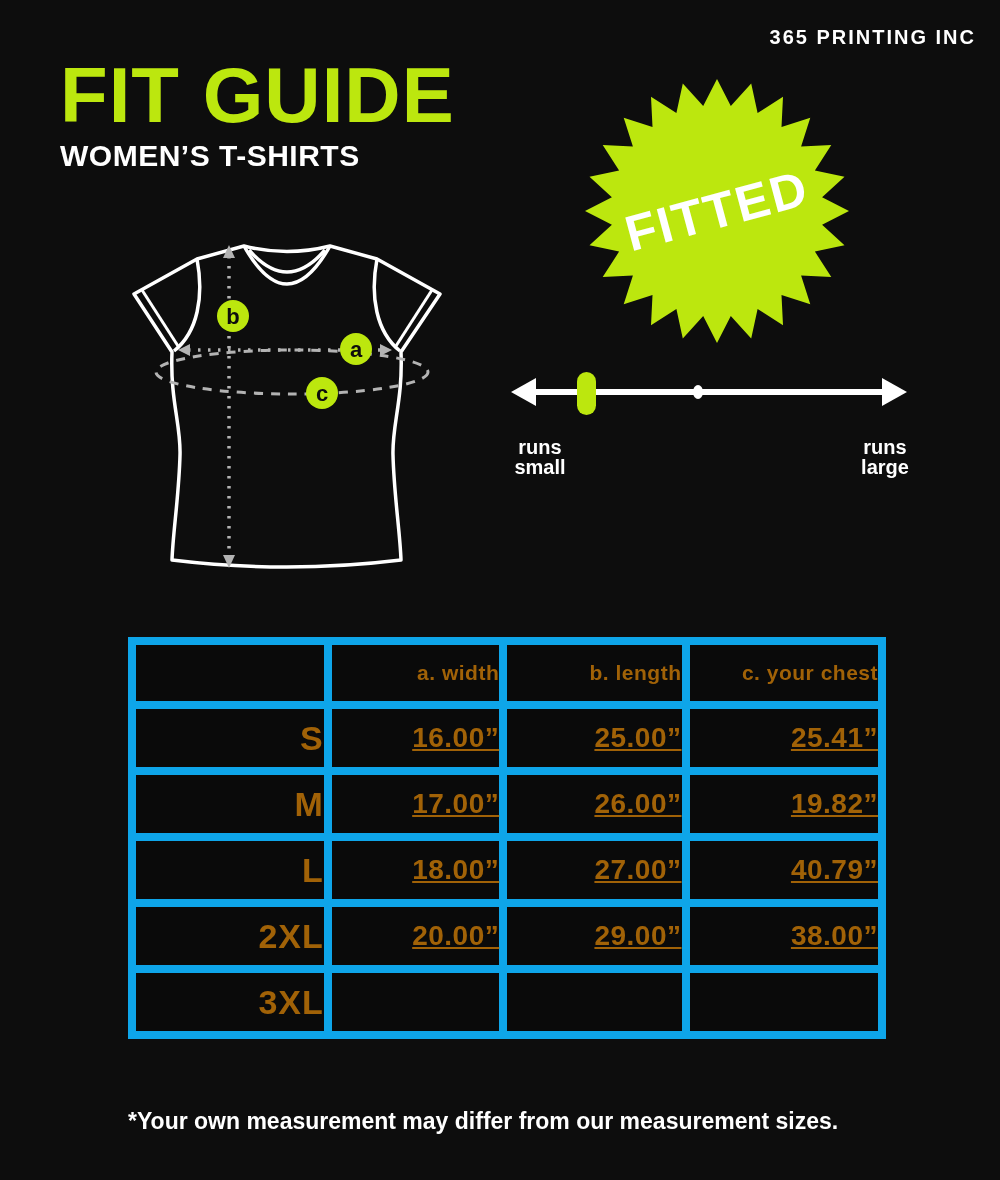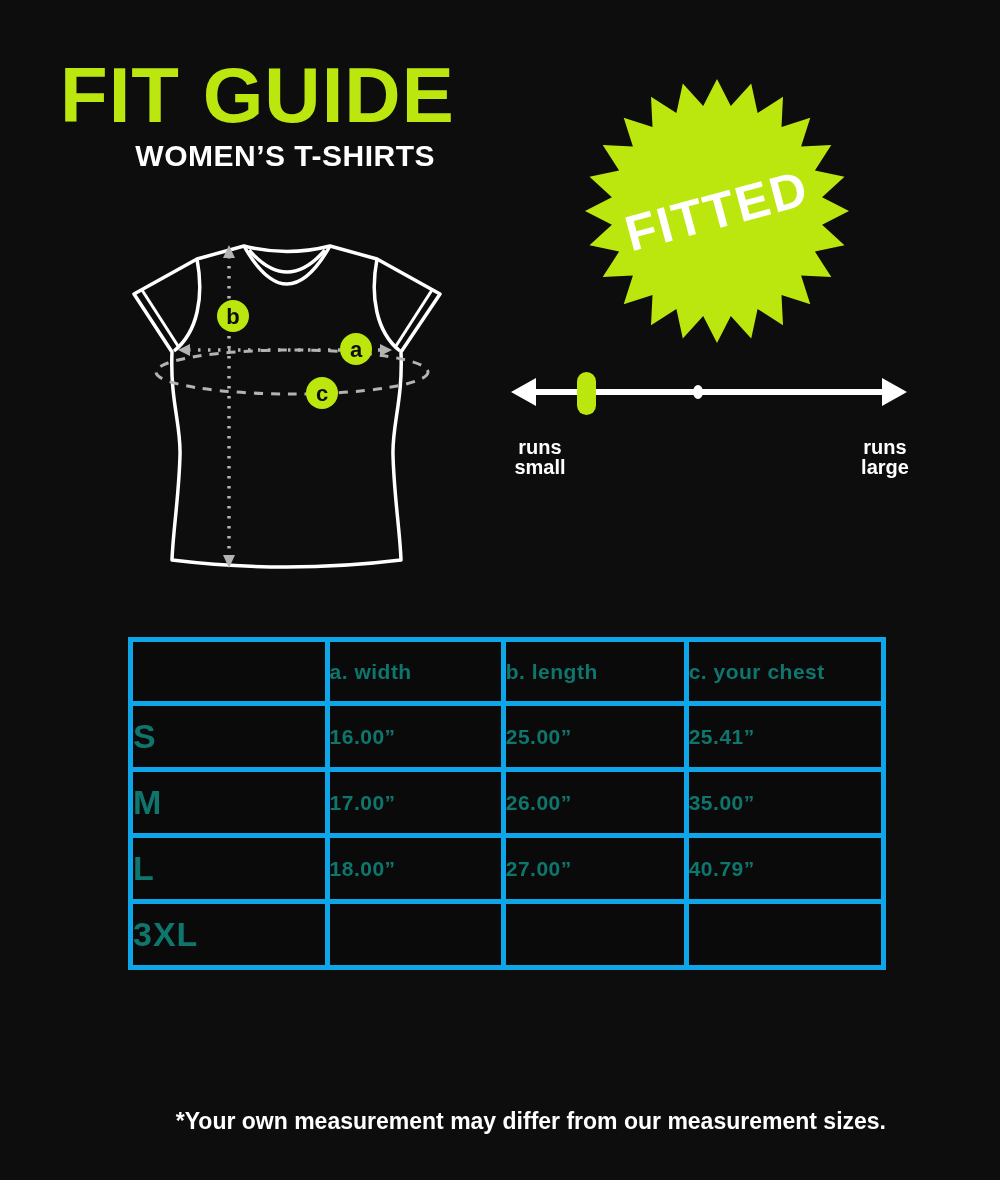--- a/index.html
+++ b/index.html
@@ -105,6 +105,7 @@
 
 <div class="canvas">
 
+  <div class="brand">365 PRINTING INC</div>
 
   <div class="title">FIT GUIDE</div>
   <div class="subtitle">WOMEN’S T-SHIRTS</div>

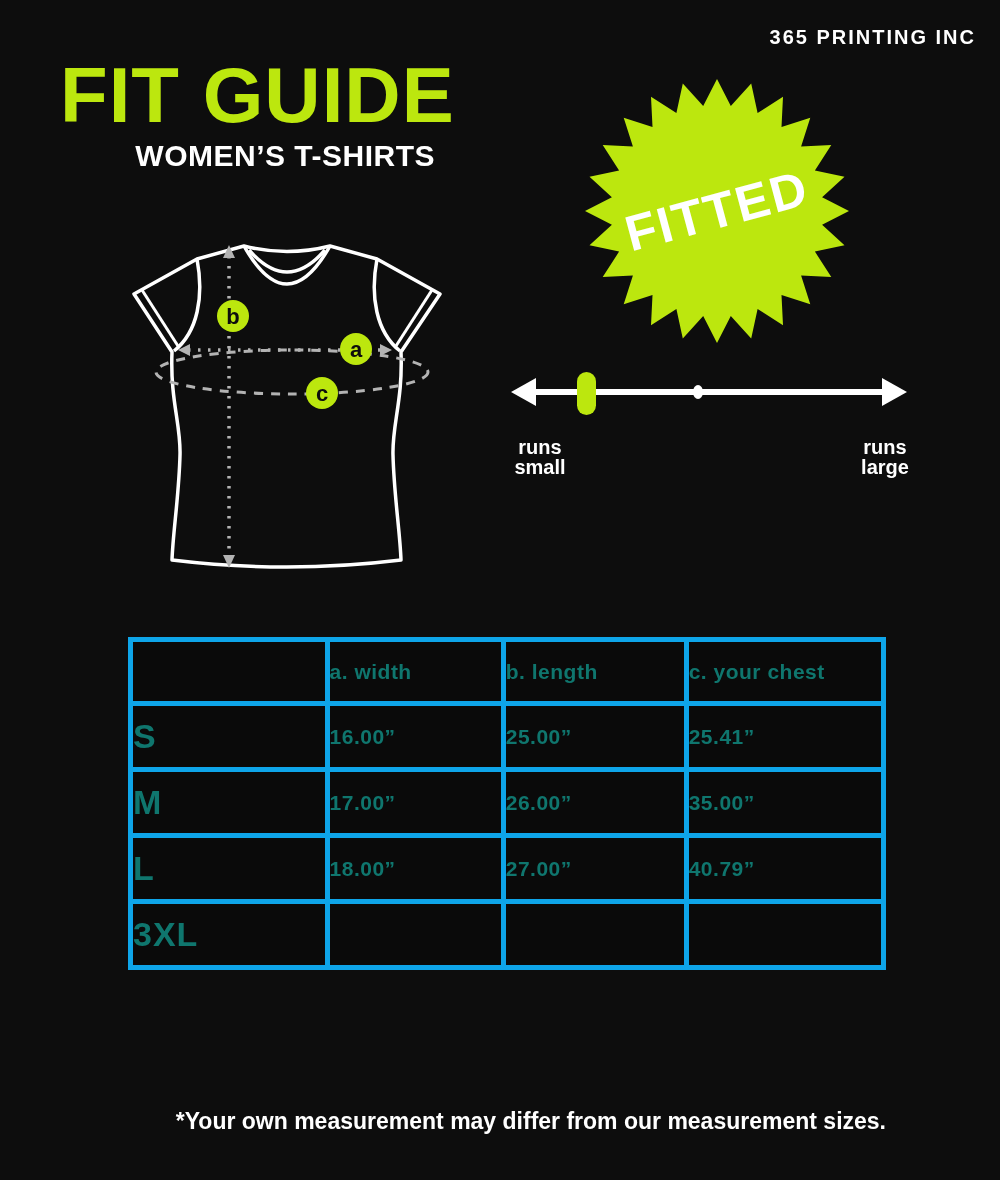--- a/index.html
+++ b/index.html
@@ -41,7 +41,6 @@
     left: 60px;
     top: 139px;
     width: 375px;
-    text-align: right;
     font-size: 30px;
     font-weight: bold;
     letter-spacing: 0.5px;

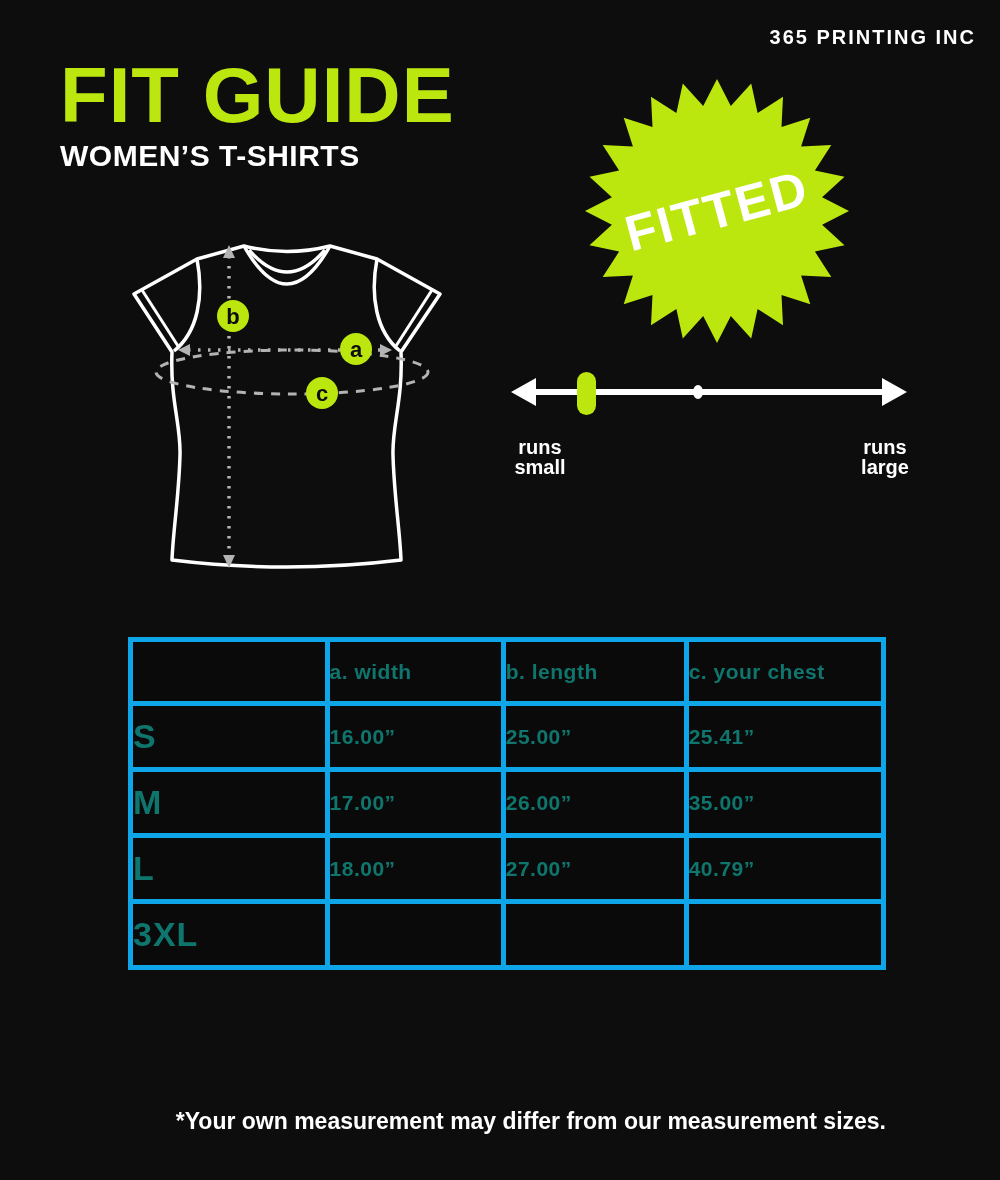--- a/index.html
+++ b/index.html
@@ -78,7 +78,7 @@
     table-layout: fixed;
   }
   .size-table { border: 5px solid #bce70e; }
-  .size-table td, .size-table th { border: 5px solid #0ea5e9; text-align: left; vertical-align: middle; color: #0f766e; background: #0a0a0a; }
+  .size-table td, .size-table th { border: 8px solid #0ea5e9; text-align: right; vertical-align: middle; color: #a16207; background: #0a0a0a; }
   .size-table tr.hdr   { height: 64px; }
   .size-table tr.data  { height: 66px; }
   .hdr th  { font-size: 21px; font-weight: bold; letter-spacing: 0.5px; }

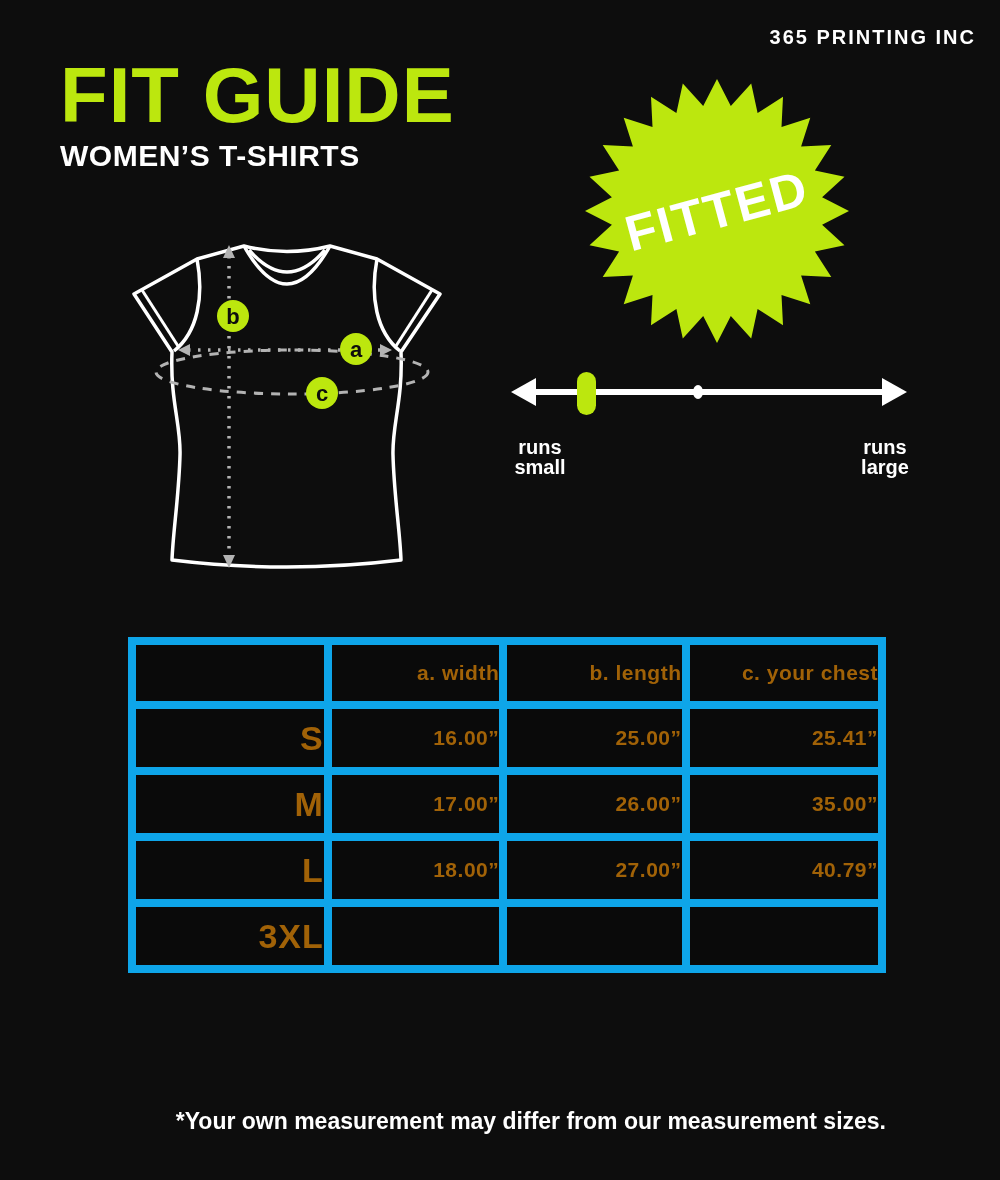--- a/index.html
+++ b/index.html
@@ -83,7 +83,7 @@
   .size-table tr.data  { height: 66px; }
   .hdr th  { font-size: 21px; font-weight: bold; letter-spacing: 0.5px; }
   .cell-size { font-size: 34px; font-weight: bold; letter-spacing: 1px; }
-  .cell-val  { font-size: 21px; font-weight: bold; letter-spacing: 0.5px; }
+  .cell-val  { font-size: 28px; font-weight: bold; letter-spacing: 0.5px; text-decoration: underline; }
 
   .footnote {
     position: absolute;

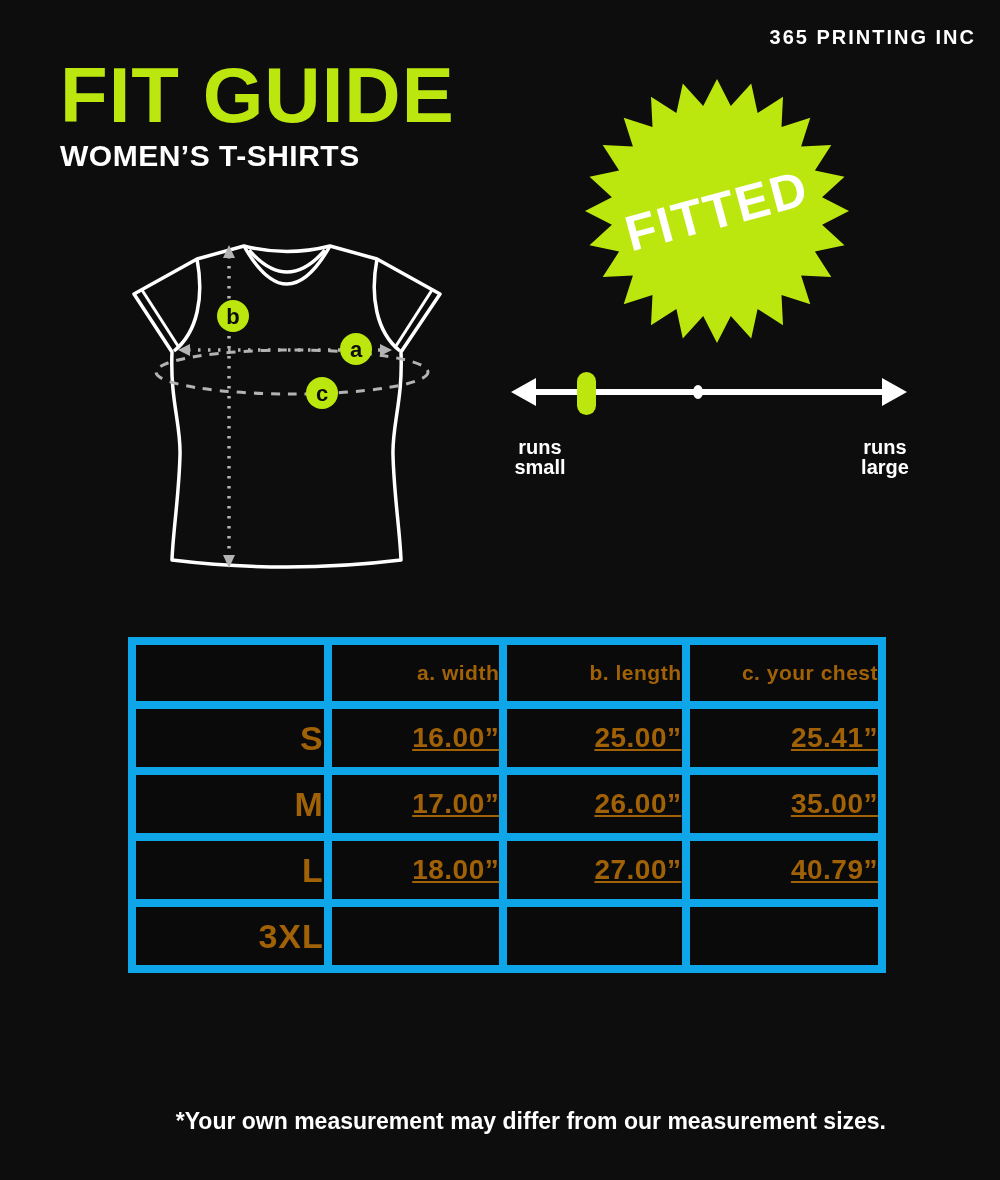--- a/index.html
+++ b/index.html
@@ -193,7 +193,7 @@
       <td class="cell-size">M</td>
       <td class="cell-val">17.00”</td>
       <td class="cell-val">26.00”</td>
-      <td class="cell-val">35.00”</td>
+      <td class="cell-val">19.82”</td>
     </tr>
     <tr class="data">
       <td class="cell-size">L</td>

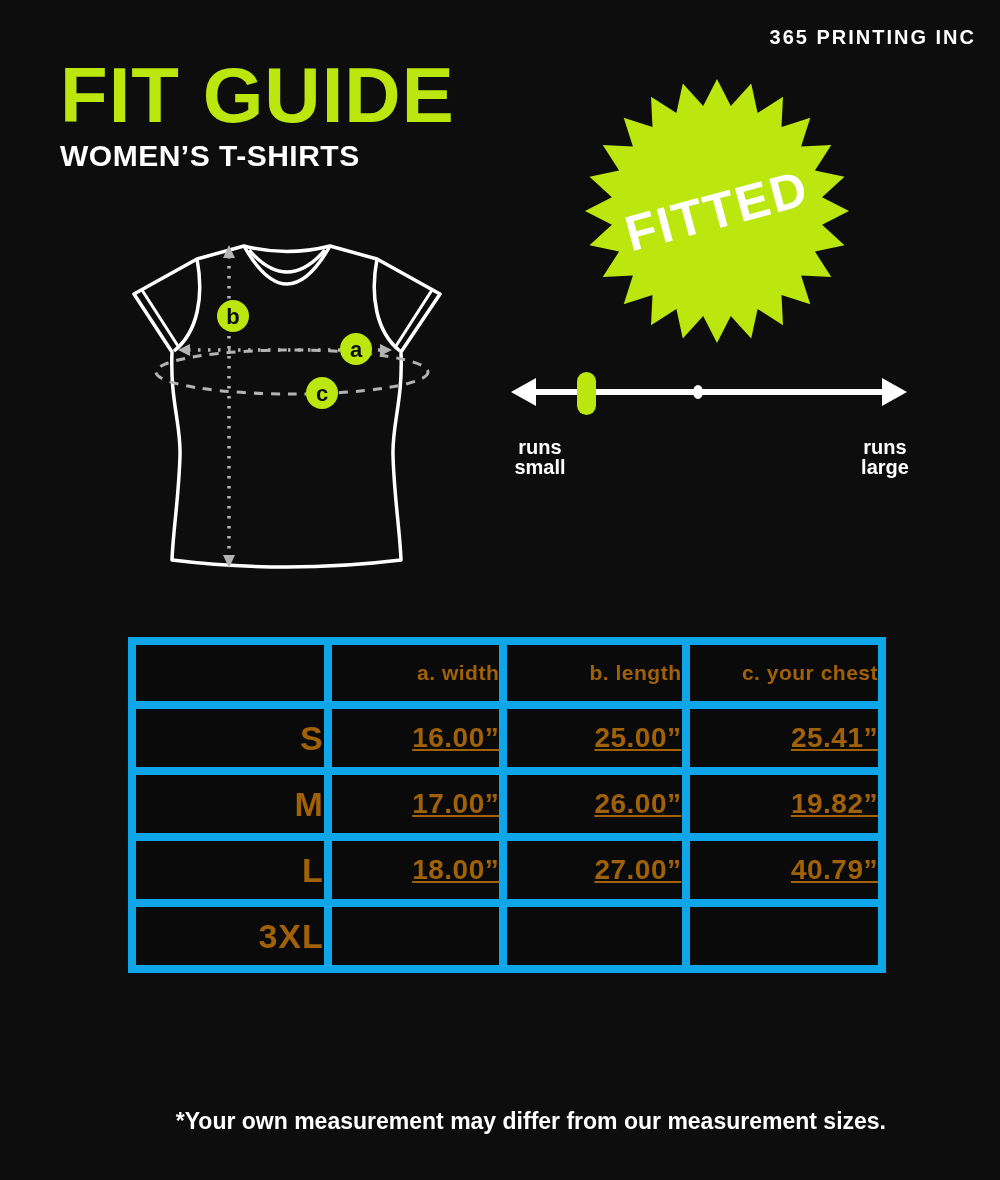--- a/index.html
+++ b/index.html
@@ -202,6 +202,12 @@
       <td class="cell-val">40.79”</td>
     </tr>
     <tr class="data">
+      <td class="cell-size">2XL</td>
+      <td class="cell-val">20.00”</td>
+      <td class="cell-val">29.00”</td>
+      <td class="cell-val">38.00”</td>
+    </tr>
+    <tr class="data">
       <td class="cell-size">3XL</td>
       <td class="cell-val"></td>
       <td class="cell-val"></td>

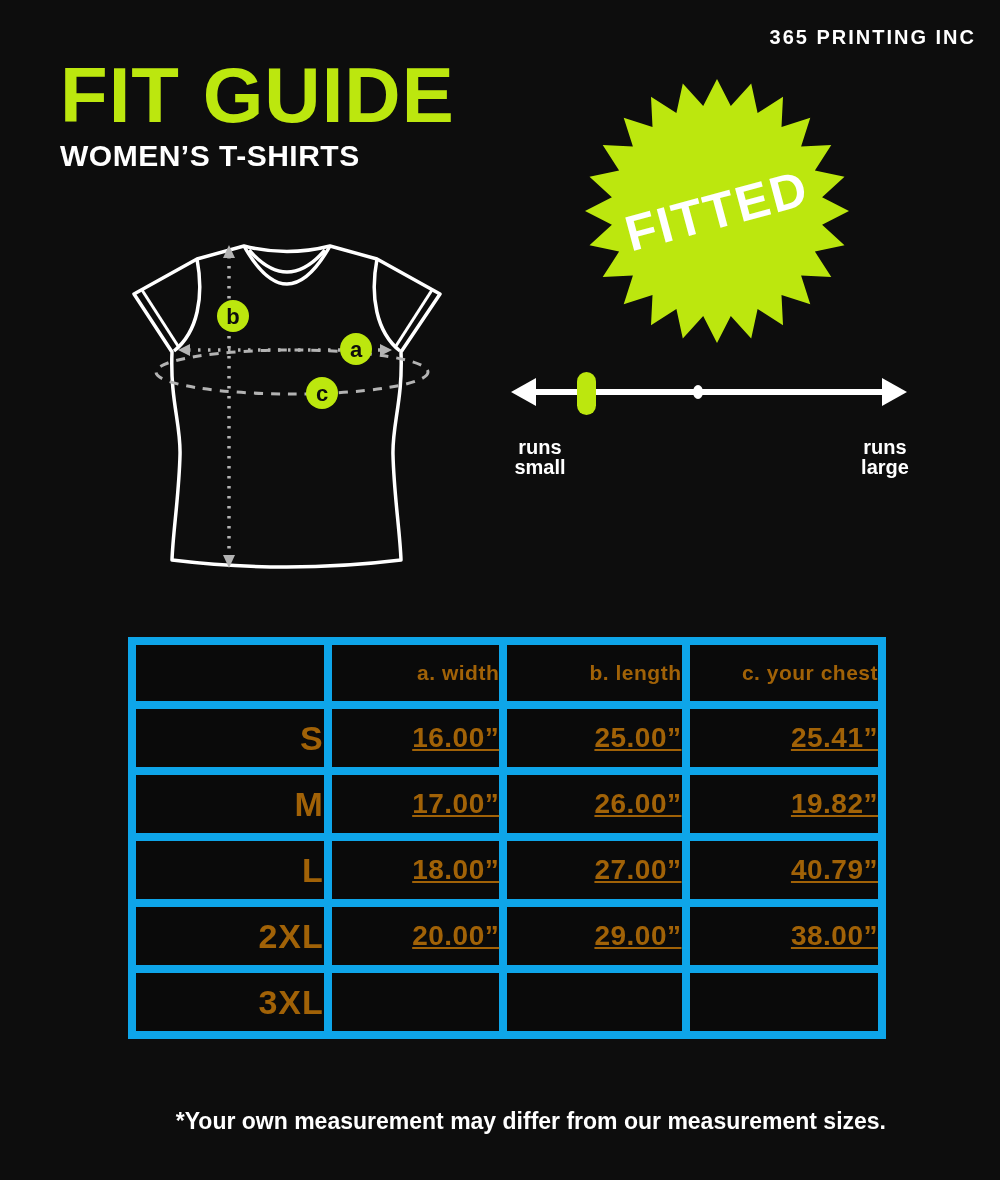--- a/index.html
+++ b/index.html
@@ -90,7 +90,7 @@
     left: 128px;
     top: 1108px;
     width: 758px;
-    text-align: right;
+    text-align: left;
     font-size: 23px;
     font-weight: bold;
     color: #fff;

